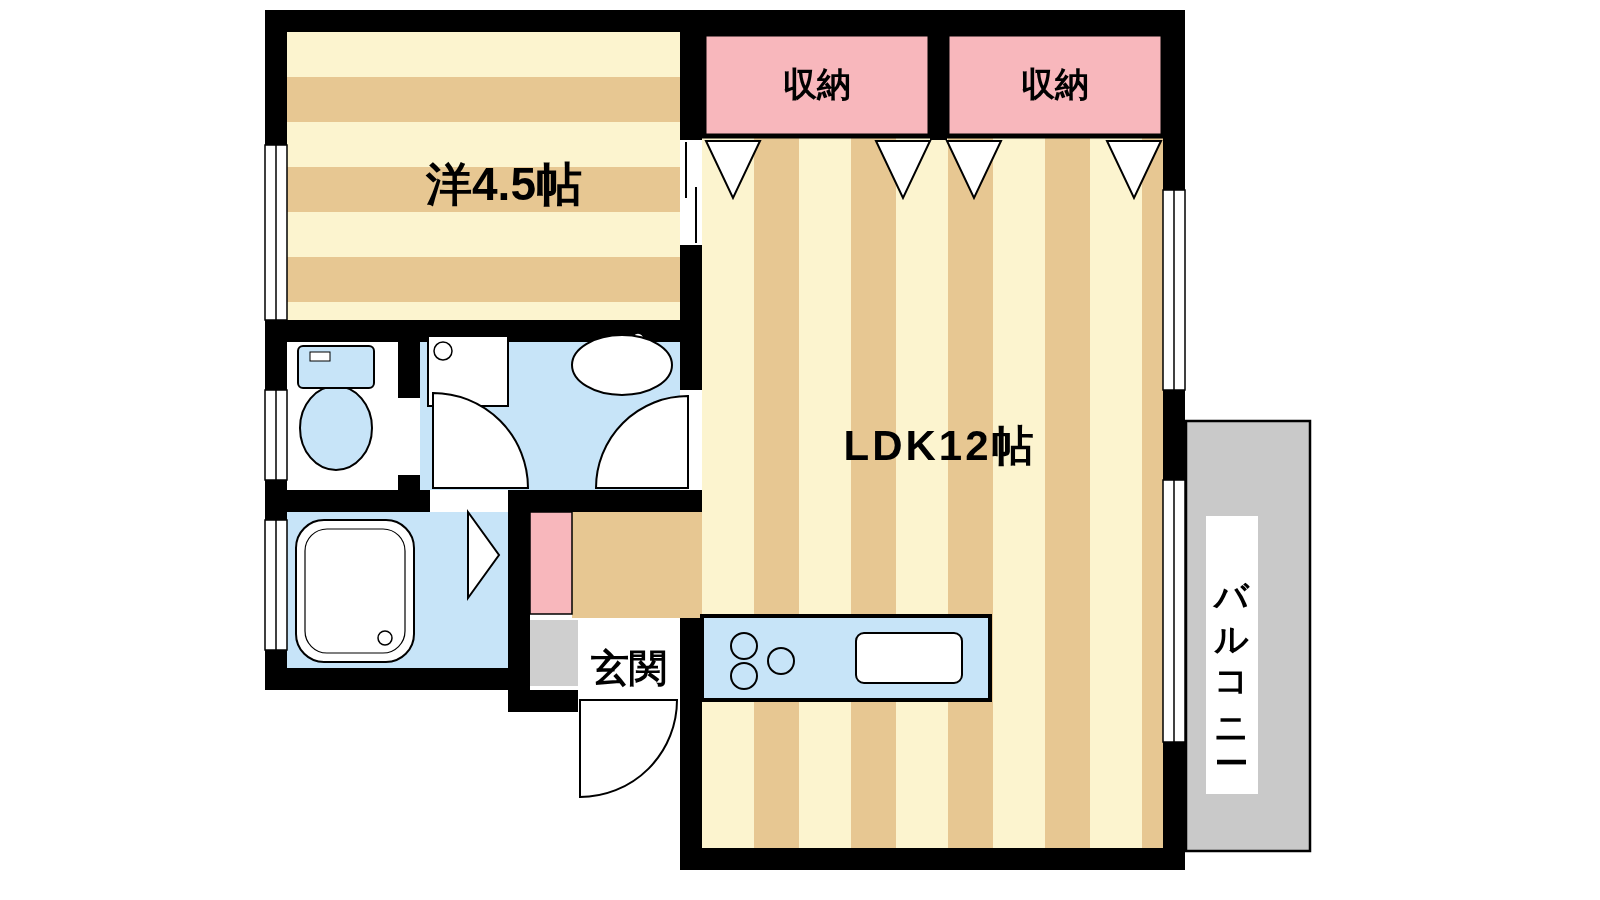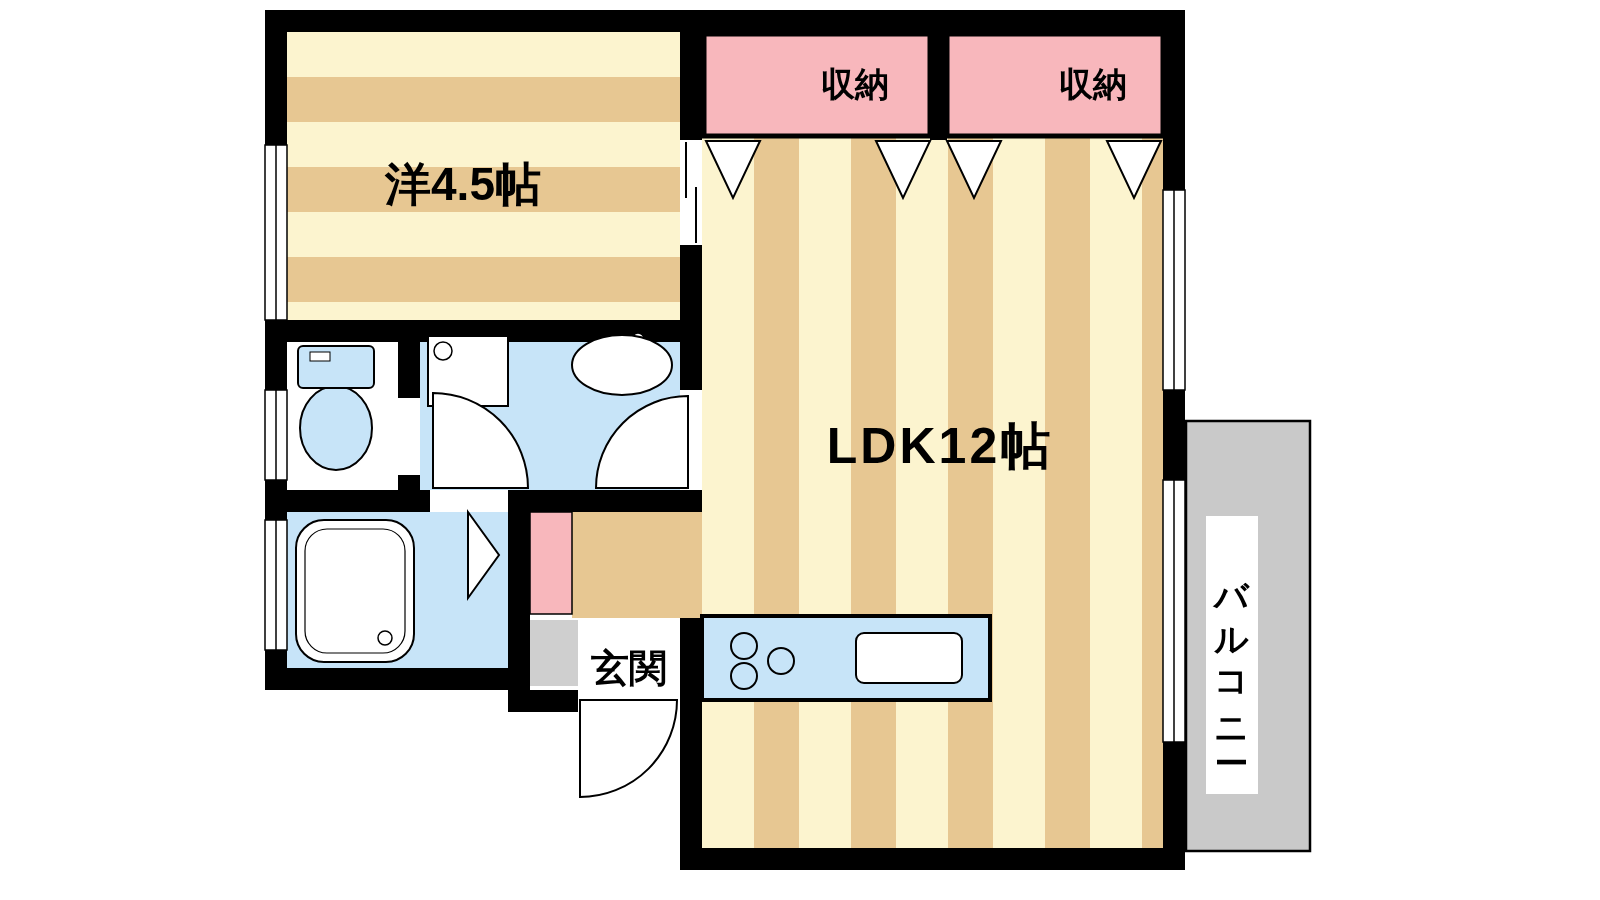--- a/index.html
+++ b/index.html
@@ -35,7 +35,7 @@
     font-weight:bold;color:#000;white-space:nowrap;line-height:1;
   }
   .label-west{left:463px;top:184px;font-size:46px;}
-  .label-closet{font-size:34px;margin-left:38px;}
+  .label-closet{font-size:34px;}
   .label-closet-left{left:817px;top:84px;}
   .label-closet-right{left:1055px;top:84px;}
   .label-ldk{left:940px;top:446px;font-size:50px;letter-spacing:3px;}

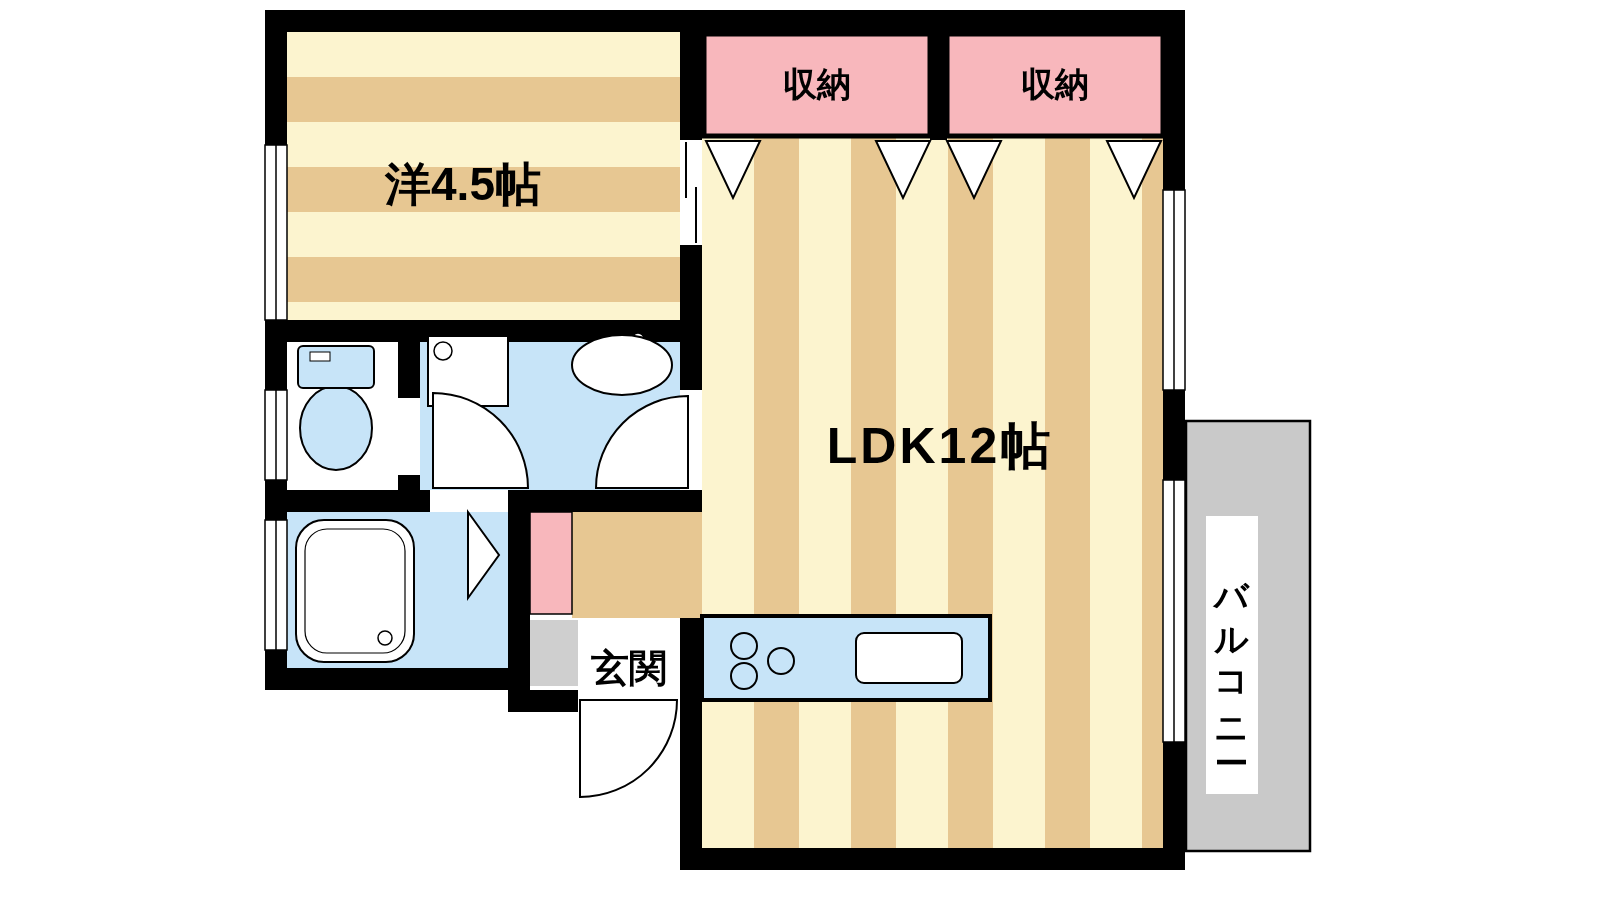--- a/index.html
+++ b/index.html
@@ -34,7 +34,7 @@
     position:absolute;transform:translate(-50%,-50%);
     font-weight:bold;color:#000;white-space:nowrap;line-height:1;
   }
-  .label-west{left:463px;top:184px;font-size:46px;}
+  .label-west{left:504px;top:184px;font-size:46px;}
   .label-closet{font-size:34px;}
   .label-closet-left{left:817px;top:84px;}
   .label-closet-right{left:1055px;top:84px;}

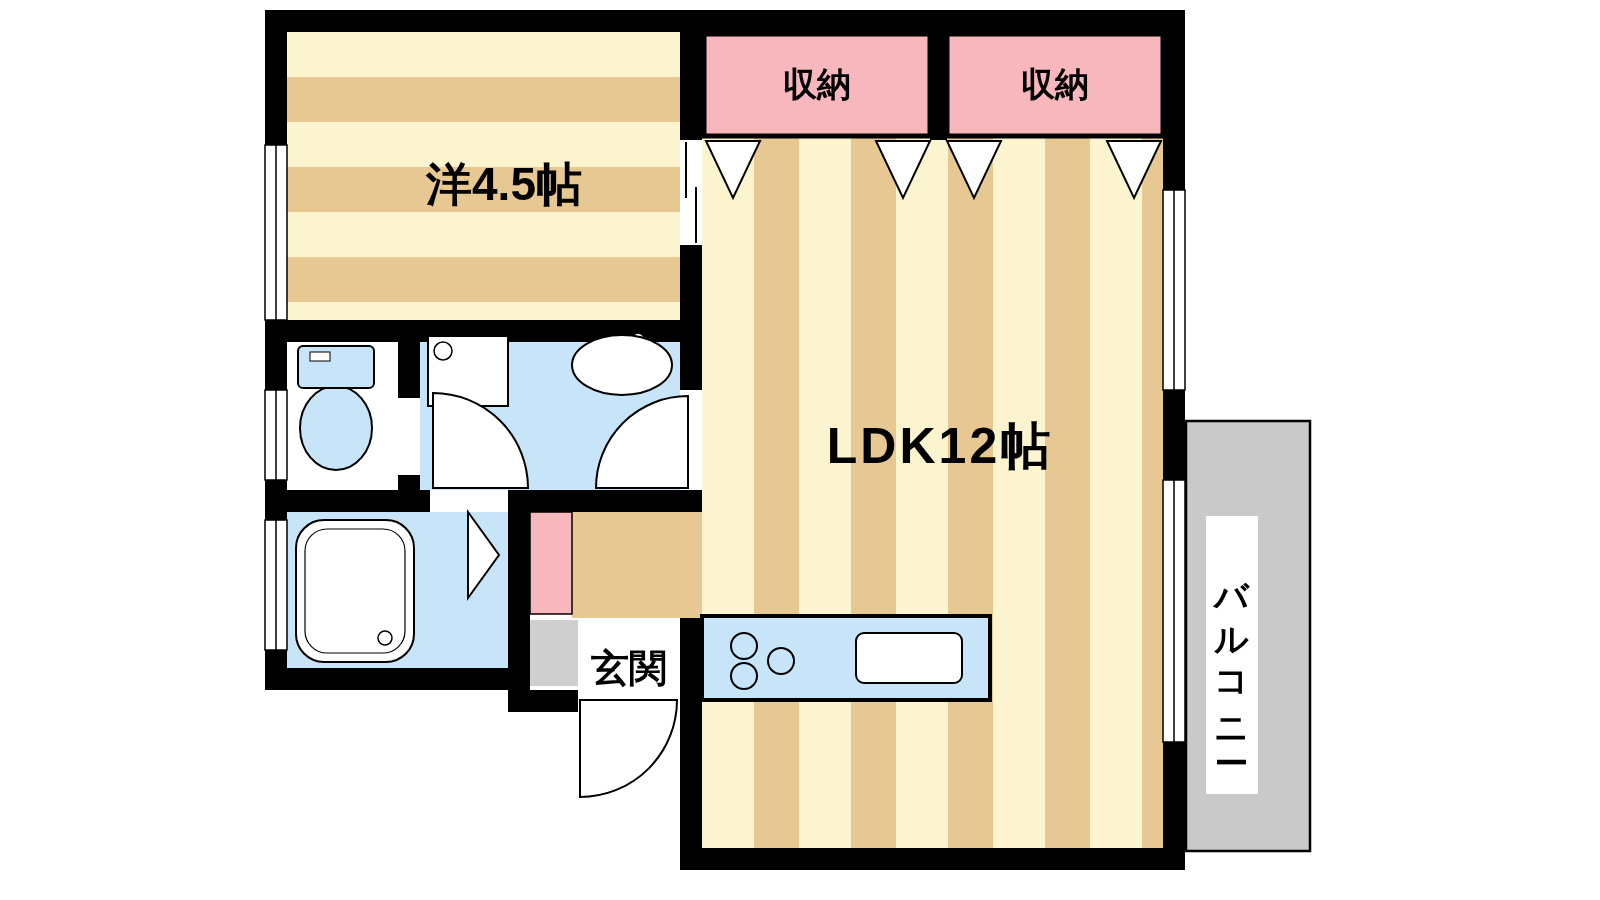--- a/index.html
+++ b/index.html
@@ -38,7 +38,7 @@
   .label-closet{font-size:34px;}
   .label-closet-left{left:817px;top:84px;}
   .label-closet-right{left:1055px;top:84px;}
-  .label-ldk{left:940px;top:446px;font-size:50px;letter-spacing:3px;}
+  .label-ldk{left:940px;top:446px;font-size:42px;letter-spacing:3px;}
   .label-genkan{left:629px;top:668px;font-size:38px;}
   .label-balcony{
     left:1232px;top:655px;font-size:34px;

